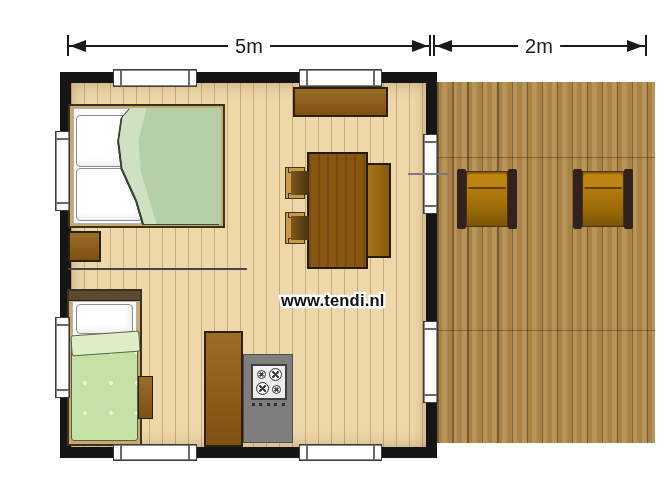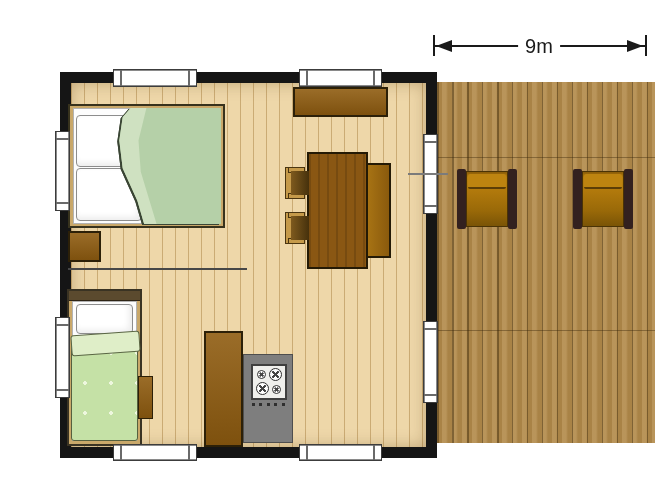--- a/index.html
+++ b/index.html
@@ -118,6 +118,14 @@
 
 <div class="plan">
 
+  <div class="dim" style="left:60px;top:34px;width:376px;height:26px;">
+    <div class="dbar-v" style="left:7px;top:1px;"></div>
+    <div class="dline" style="left:8px;top:11px;width:362px;height:2px;"></div>
+    <div class="tri tri-l" style="left:10px;top:6px;"></div>
+    <div class="tri tri-r" style="left:352px;top:6px;"></div>
+    <div class="dbar-v" style="left:369px;top:1px;"></div>
+    <div class="dlabel" style="left:189px;top:12px;">5m</div>
+  </div>
 
   <div class="dim" style="left:433px;top:34px;width:215px;height:26px;">
     <div class="dbar-v" style="left:0px;top:1px;"></div>

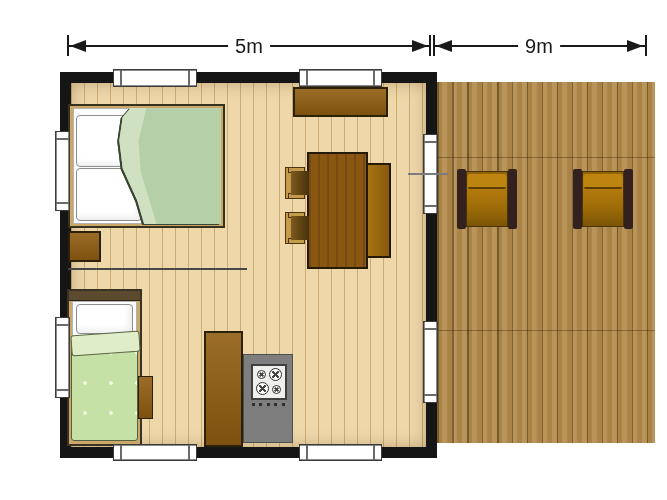--- a/index.html
+++ b/index.html
@@ -133,7 +133,7 @@
     <div class="tri tri-l" style="left:3px;top:6px;"></div>
     <div class="tri tri-r" style="left:194px;top:6px;"></div>
     <div class="dbar-v" style="left:212px;top:1px;"></div>
-    <div class="dlabel" style="left:106px;top:12px;">9m</div>
+    <div class="dlabel" style="left:106px;top:12px;">2m</div>
   </div>
 
 

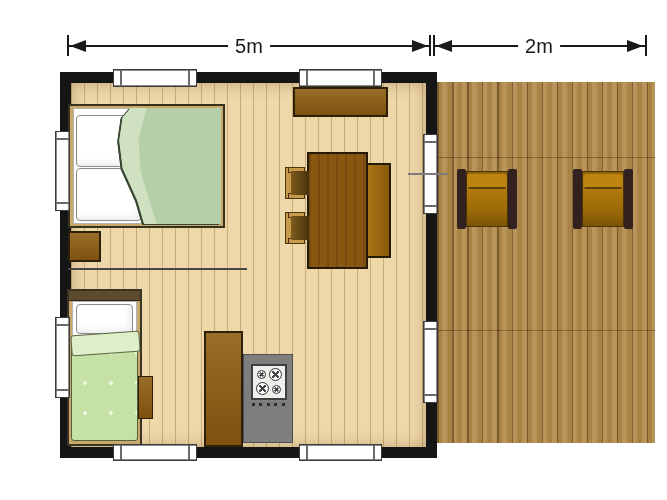--- a/index.html
+++ b/index.html
@@ -215,6 +215,7 @@
   <div class="win win-v" style="left:423px;top:321px;width:15px;height:82px;"></div>
   <div class="swing"></div>
 
+  <div class="watermark">www.tendi.nl</div>
 
 </div>
 

